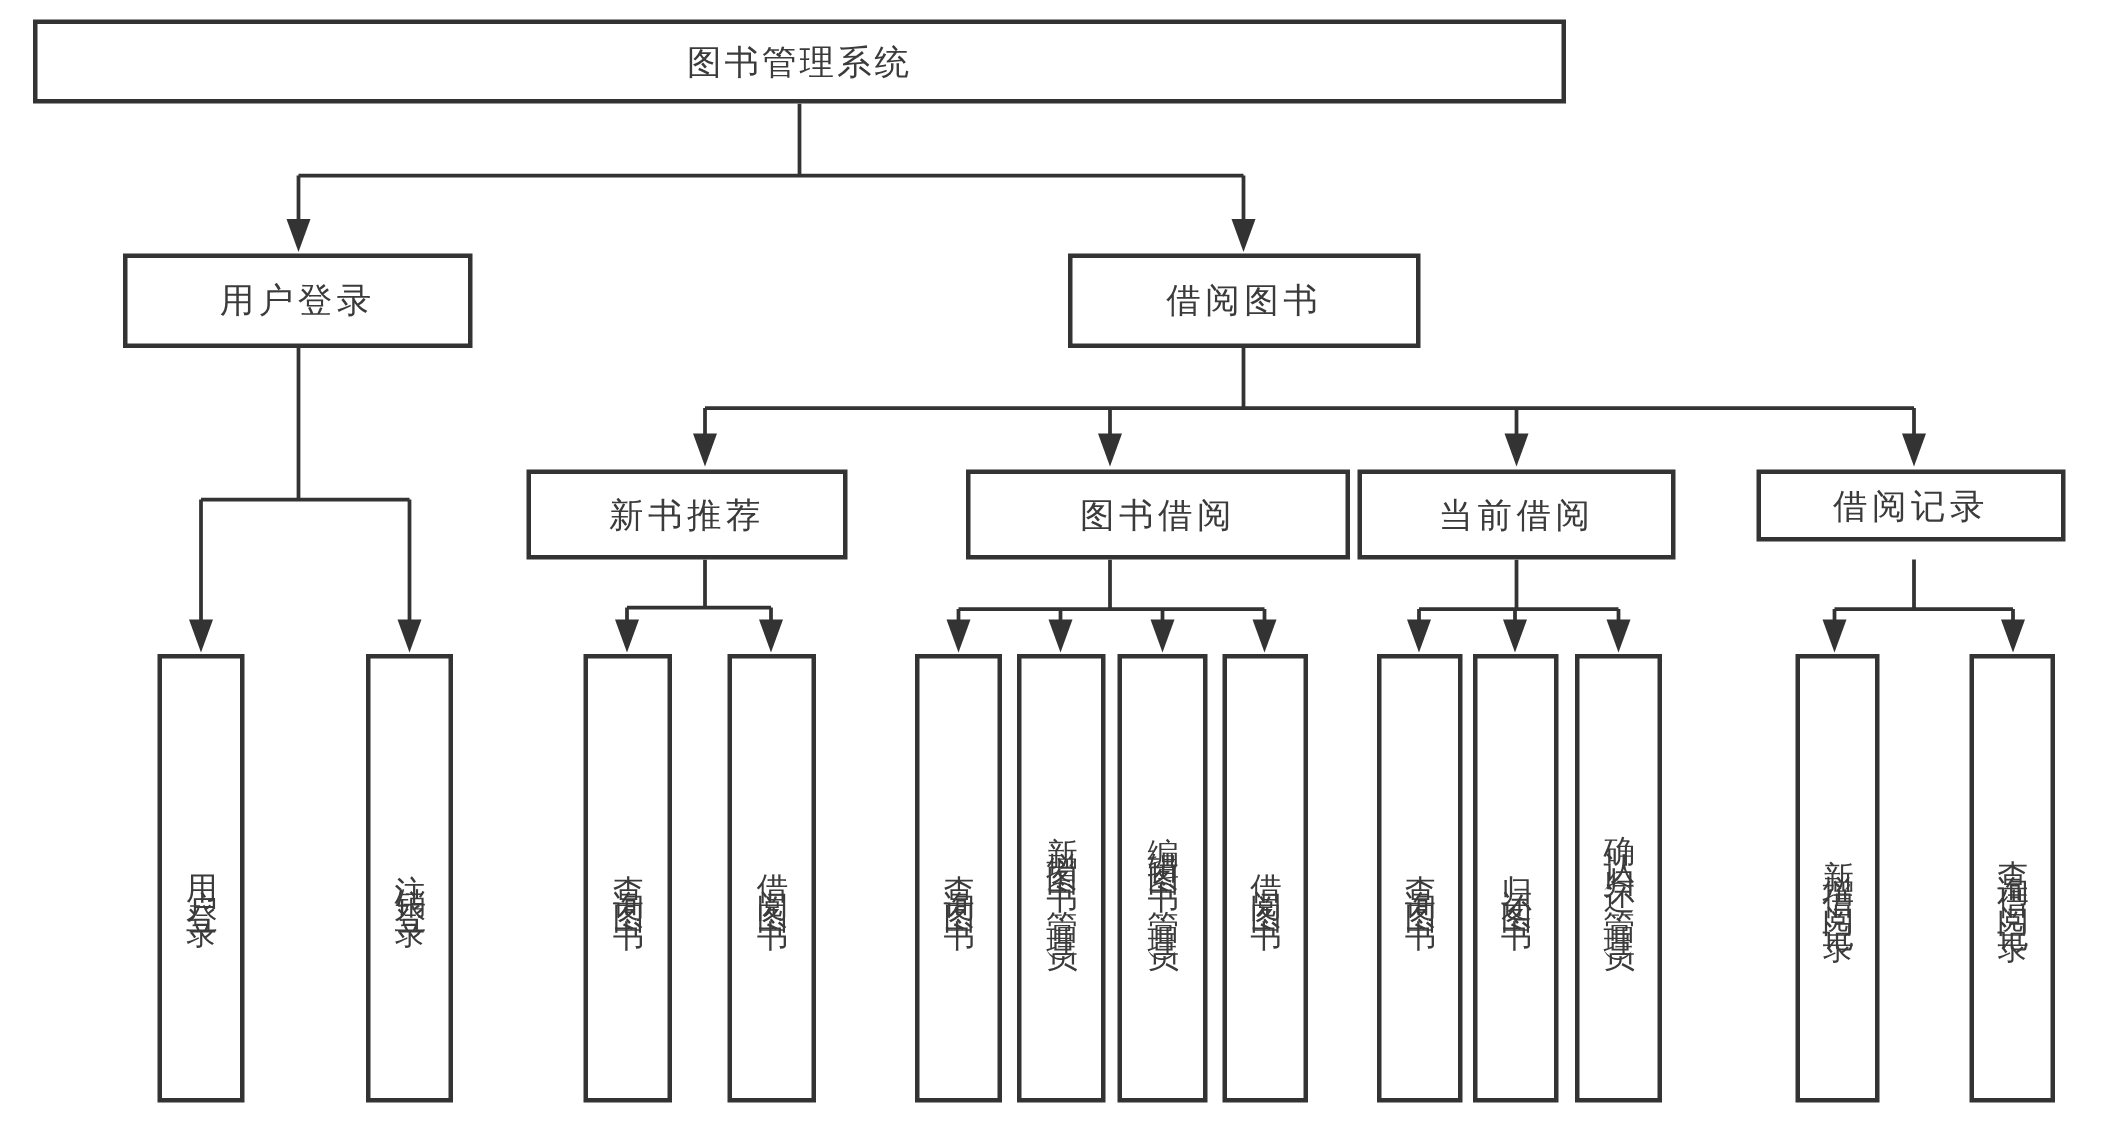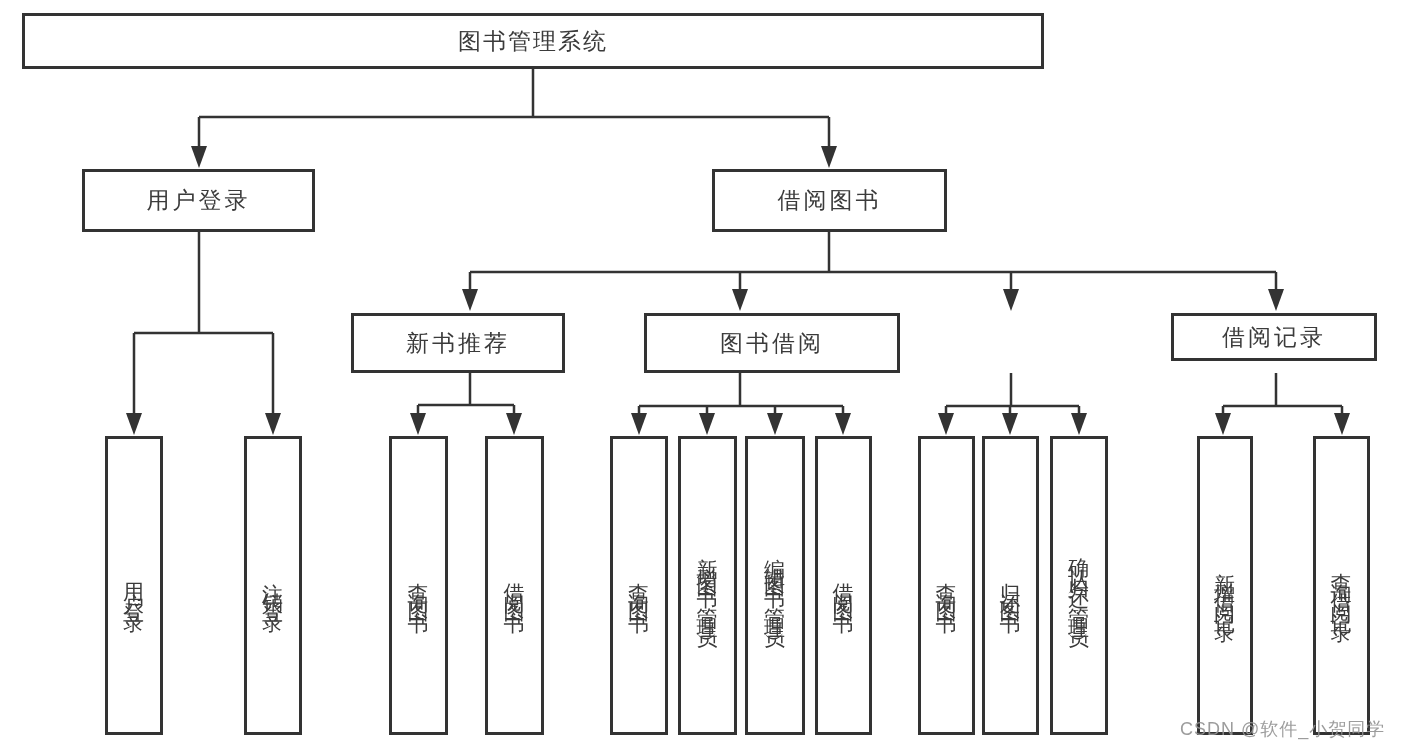--- a/index.html
+++ b/index.html
@@ -113,6 +113,9 @@
   <div class="box" style="left:632px; top:313px; width:256px; height:60px;margin-left:12px;">
     <span class="hlabel">图书借阅</span>
   </div>
+  <div class="box" style="left:905px; top:313px; width:212px; height:60px;">
+    <span class="hlabel">当前借阅</span>
+  </div>
   <div class="box" style="left:1171px; top:313px; width:206px; height:48px;">
     <span class="hlabel">借阅记录</span>
   </div>

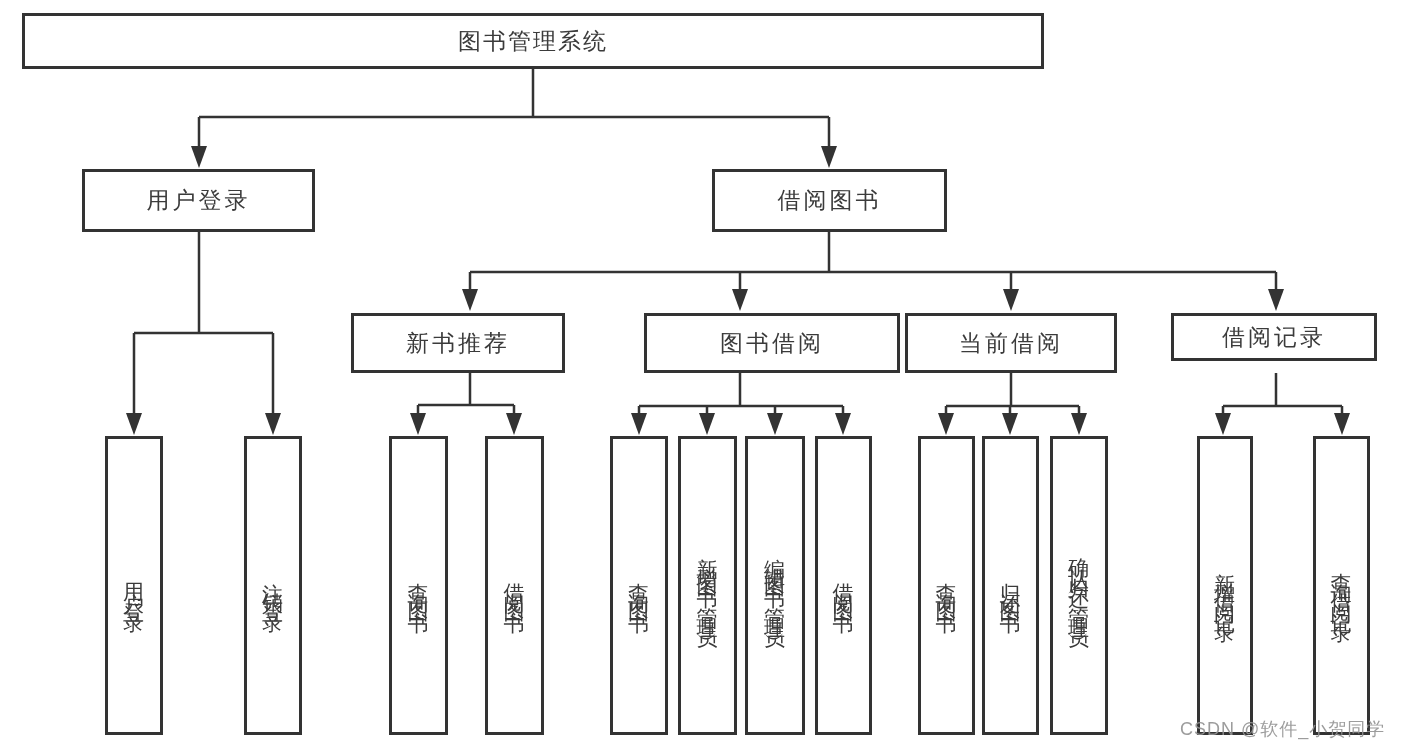--- a/index.html
+++ b/index.html
@@ -164,7 +164,6 @@
     <span>查询借阅记录</span>
   </div>
 
-  <div id="watermark">CSDN @软件_小贺同学</div>
 
 </div>
 

